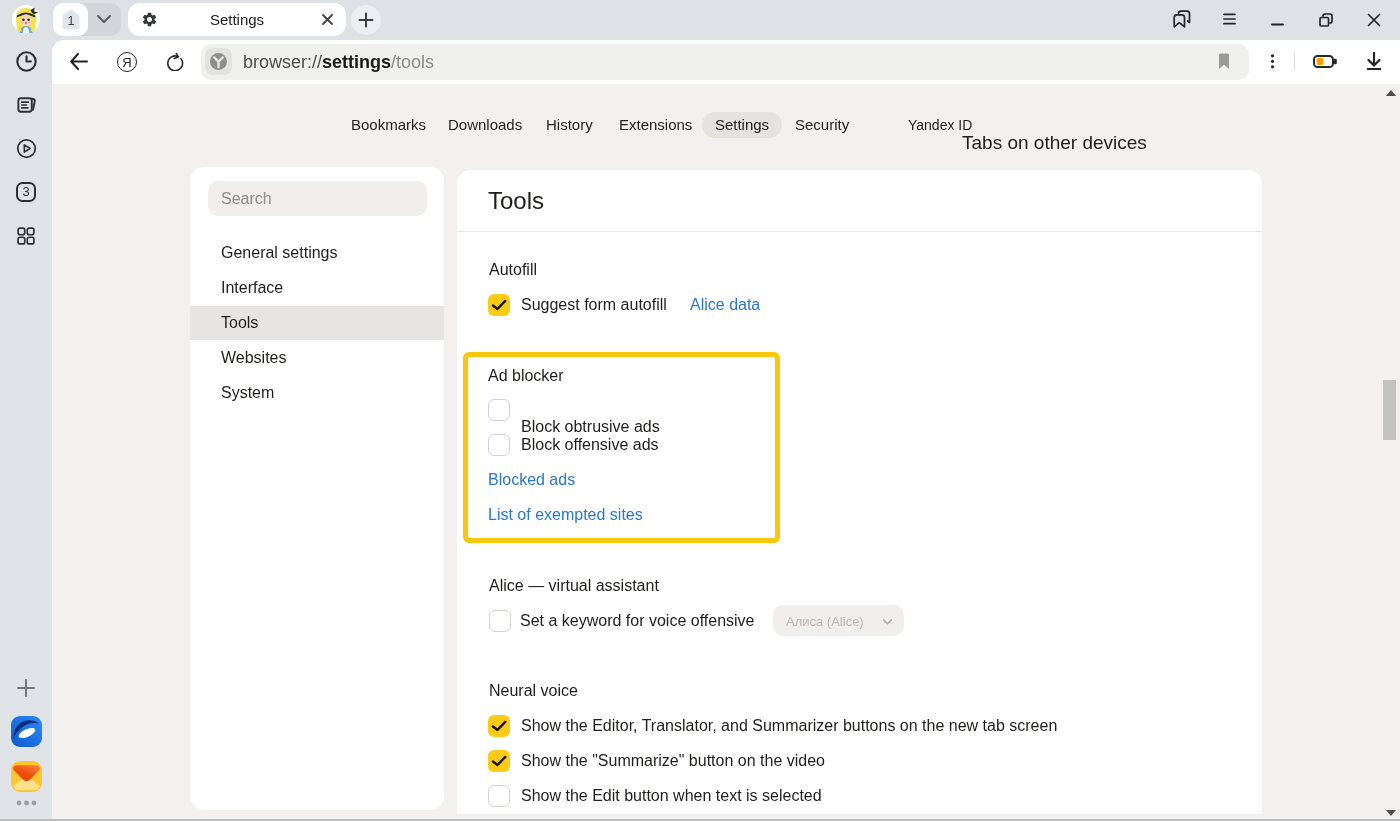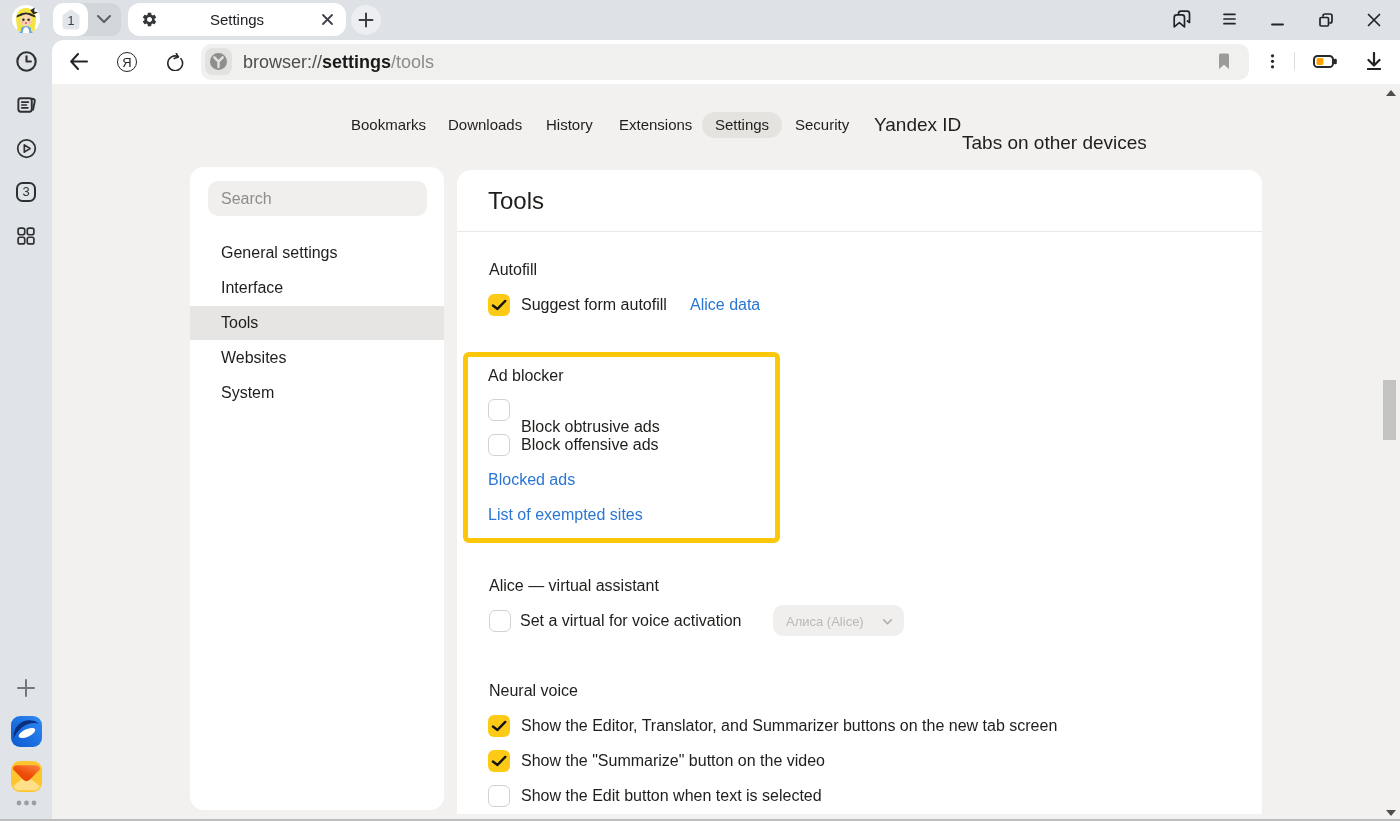--- a/index.html
+++ b/index.html
@@ -204,7 +204,7 @@
 <div class="txt" style="left:619px;top:114px;font-size:15px">Extensions</div>
 <div class="txt" style="left:702px;top:114px;width:80px;text-align:center;font-size:15px">Settings</div>
 <div class="txt" style="left:795px;top:114px;font-size:15px">Security</div>
-<div class="txt" style="left:874px;top:114px;font-size:19px">Yandex ID</div>
+<div class="txt" style="left:908px;top:114px;font-size:14px">Yandex ID</div>
 <div class="txt" style="left:962px;top:132px;font-size:19px">Tabs on other devices</div>
 
 <div class="abs" style="left:190px;top:167px;width:254px;height:643px;background:#fff;border-radius:14px"></div>

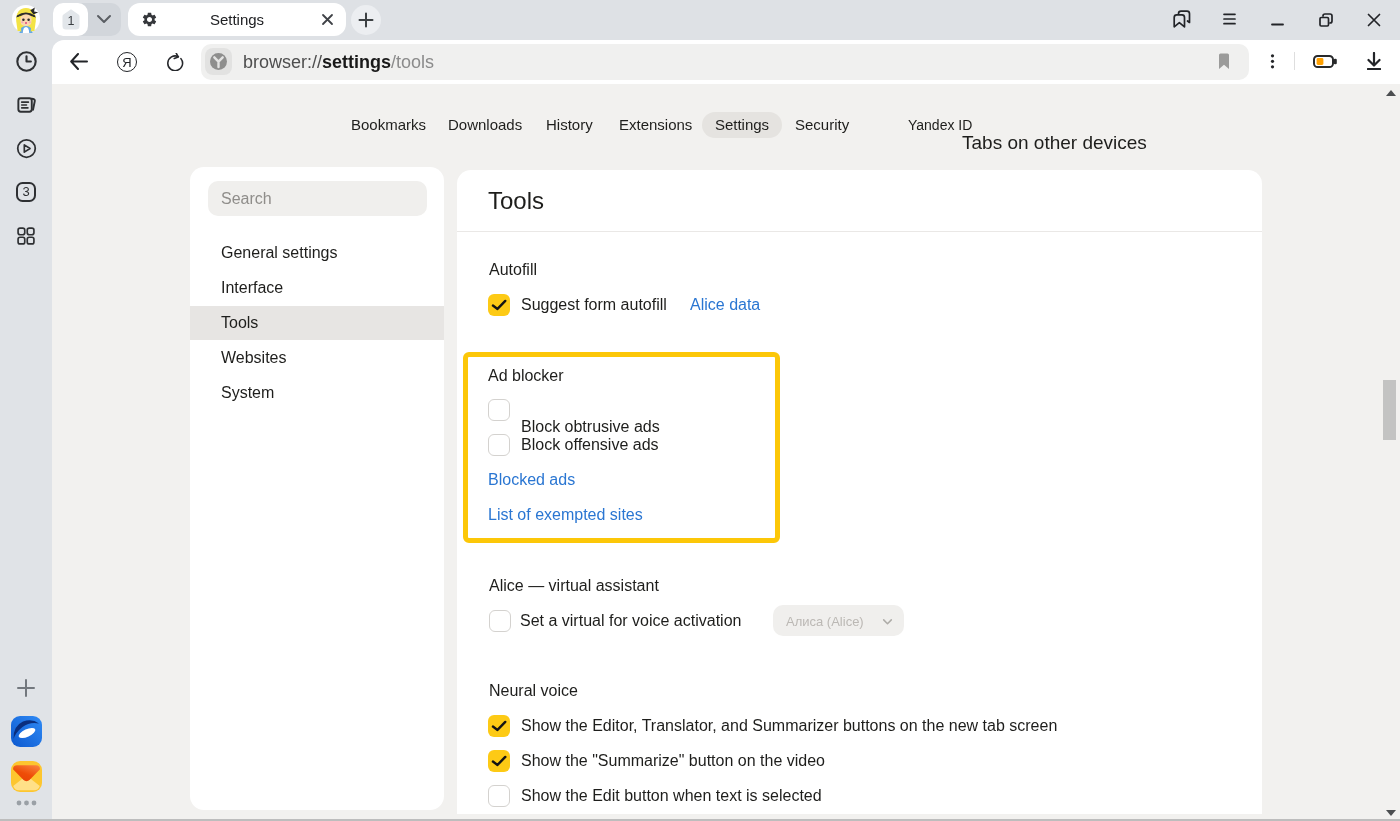--- a/index.html
+++ b/index.html
@@ -241,7 +241,7 @@
 
 <div class="txt bold" style="left:489px;top:575px">Alice — virtual assistant</div>
 <div class="cb off" style="left:489px;top:610px"></div>
-<div class="txt" style="left:520px;top:610px">Set a virtual for voice activation</div>
+<div class="txt" style="left:520px;top:610px">Set a keyword for voice offensive</div>
 <div class="abs" style="left:773px;top:605px;width:131px;height:31px;background:#f0efed;border-radius:10px"></div>
 <div class="txt" style="left:786px;top:611px;color:#bbb8b4;font-size:13px;line-height:21px">Алиса (Alice)</div>
 <svg class="abs" style="left:882px;top:618px" width="11" height="8" viewBox="0 0 13 9">

